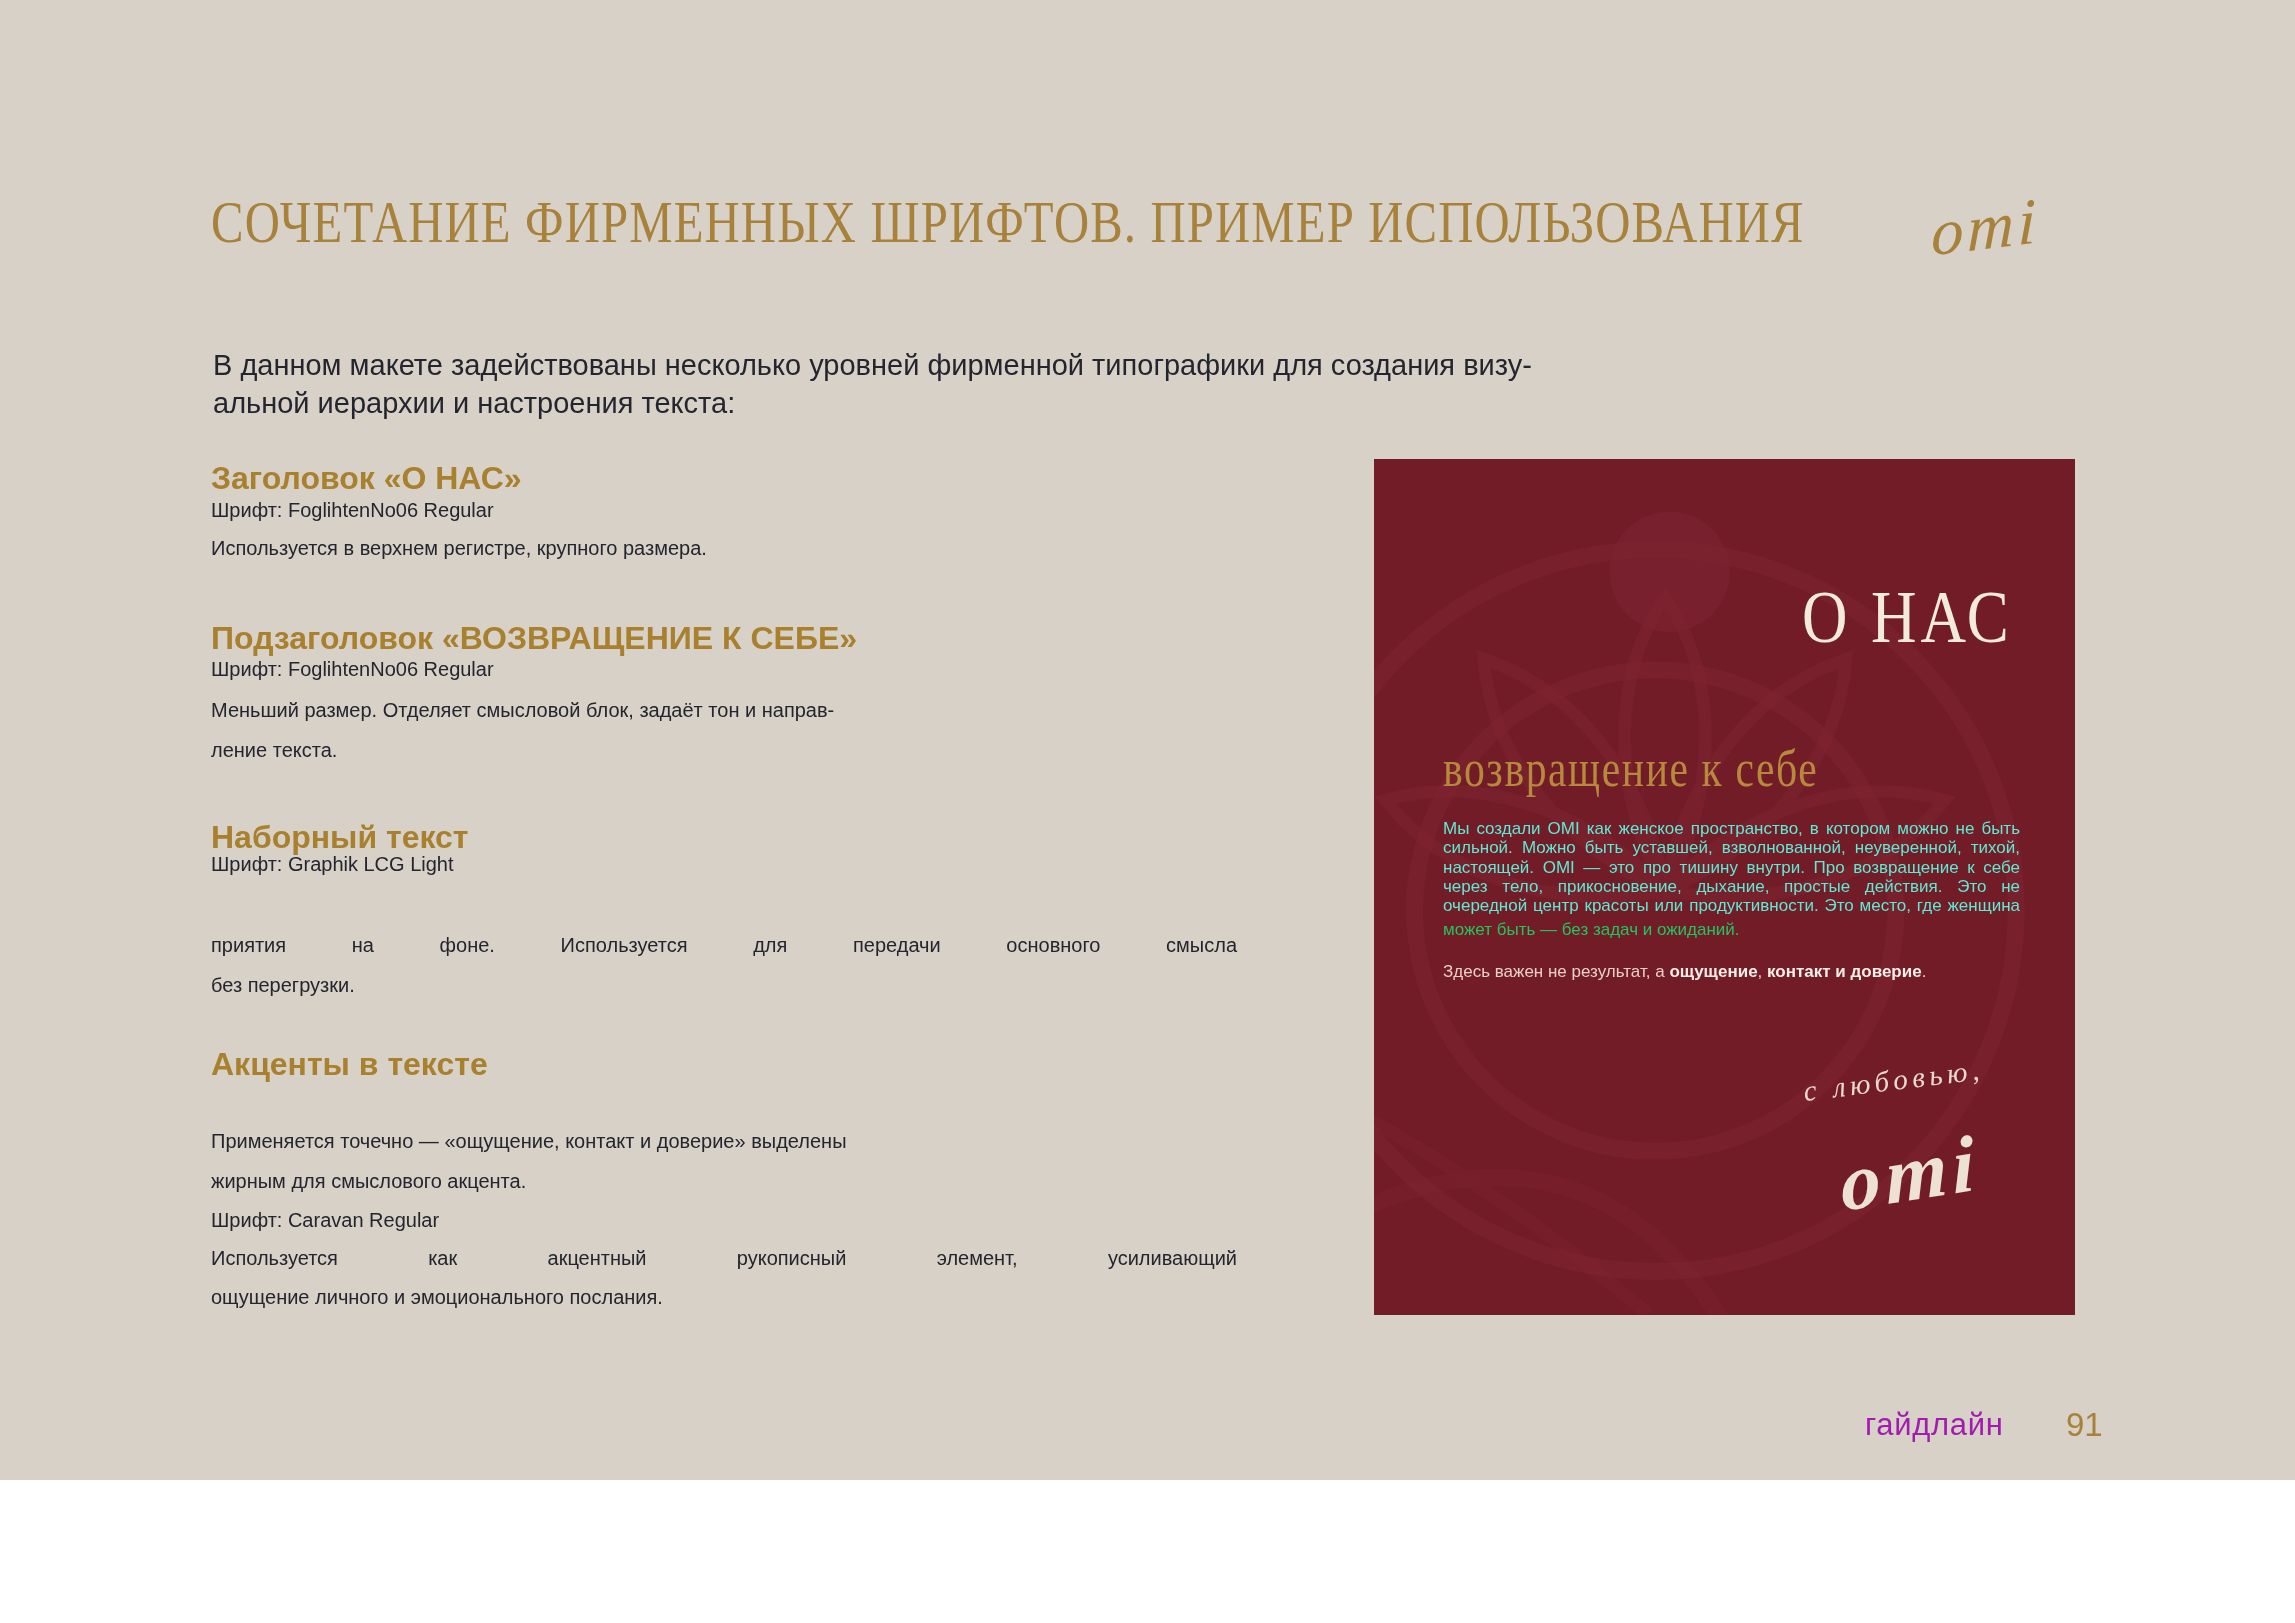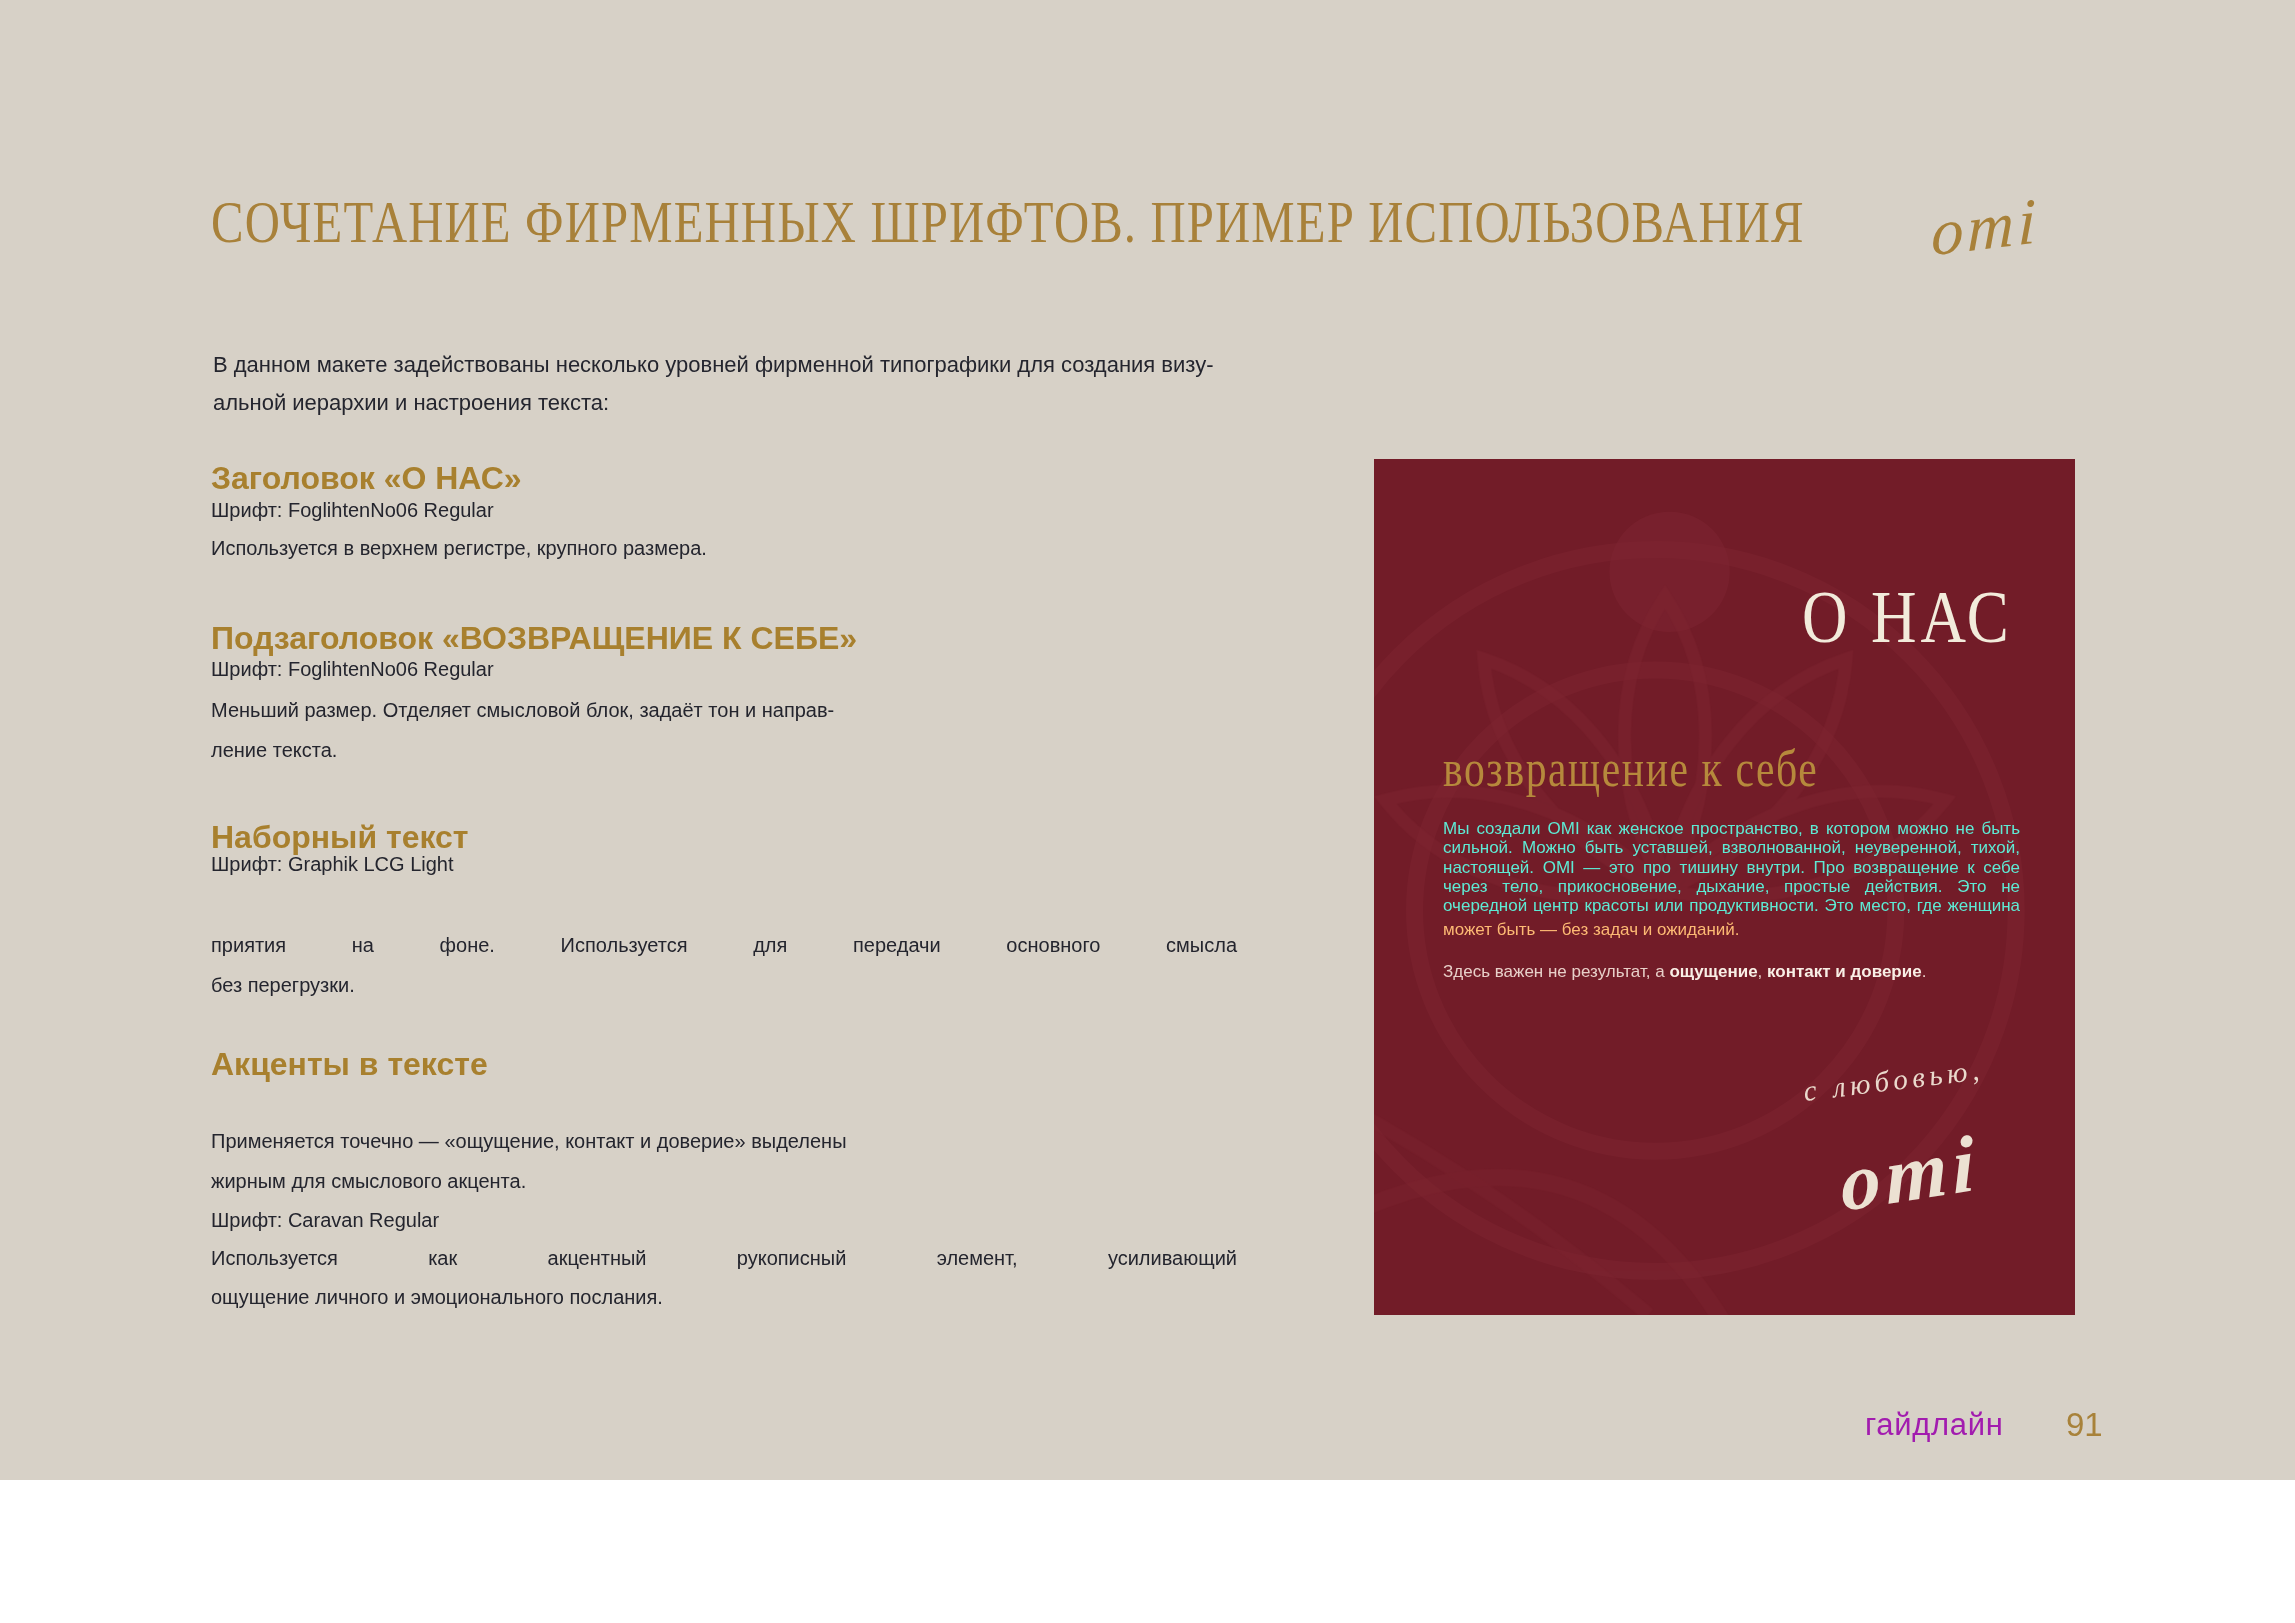--- a/index.html
+++ b/index.html
@@ -16,7 +16,7 @@
         letter-spacing:3.9px;transform:rotate(-7deg) skewX(-8deg);transform-origin:0 0;}
 
   
-  #intro{left:213px;top:346px;font-size:22px;line-height:38px;color:#24252e;white-space:pre-line;}
+  #intro{left:213px;top:346px;font-size:29px;line-height:38px;color:#24252e;white-space:pre-line;}
   .hd{position:absolute;left:211px;font-size:32px;font-weight:bold;color:#a8802e;white-space:nowrap;}
   .ln{position:absolute;left:211px;font-size:20px;color:#24252e;white-space:nowrap;}
   .jl{white-space:normal;width:1026px;text-align:justify;text-align-last:justify;}

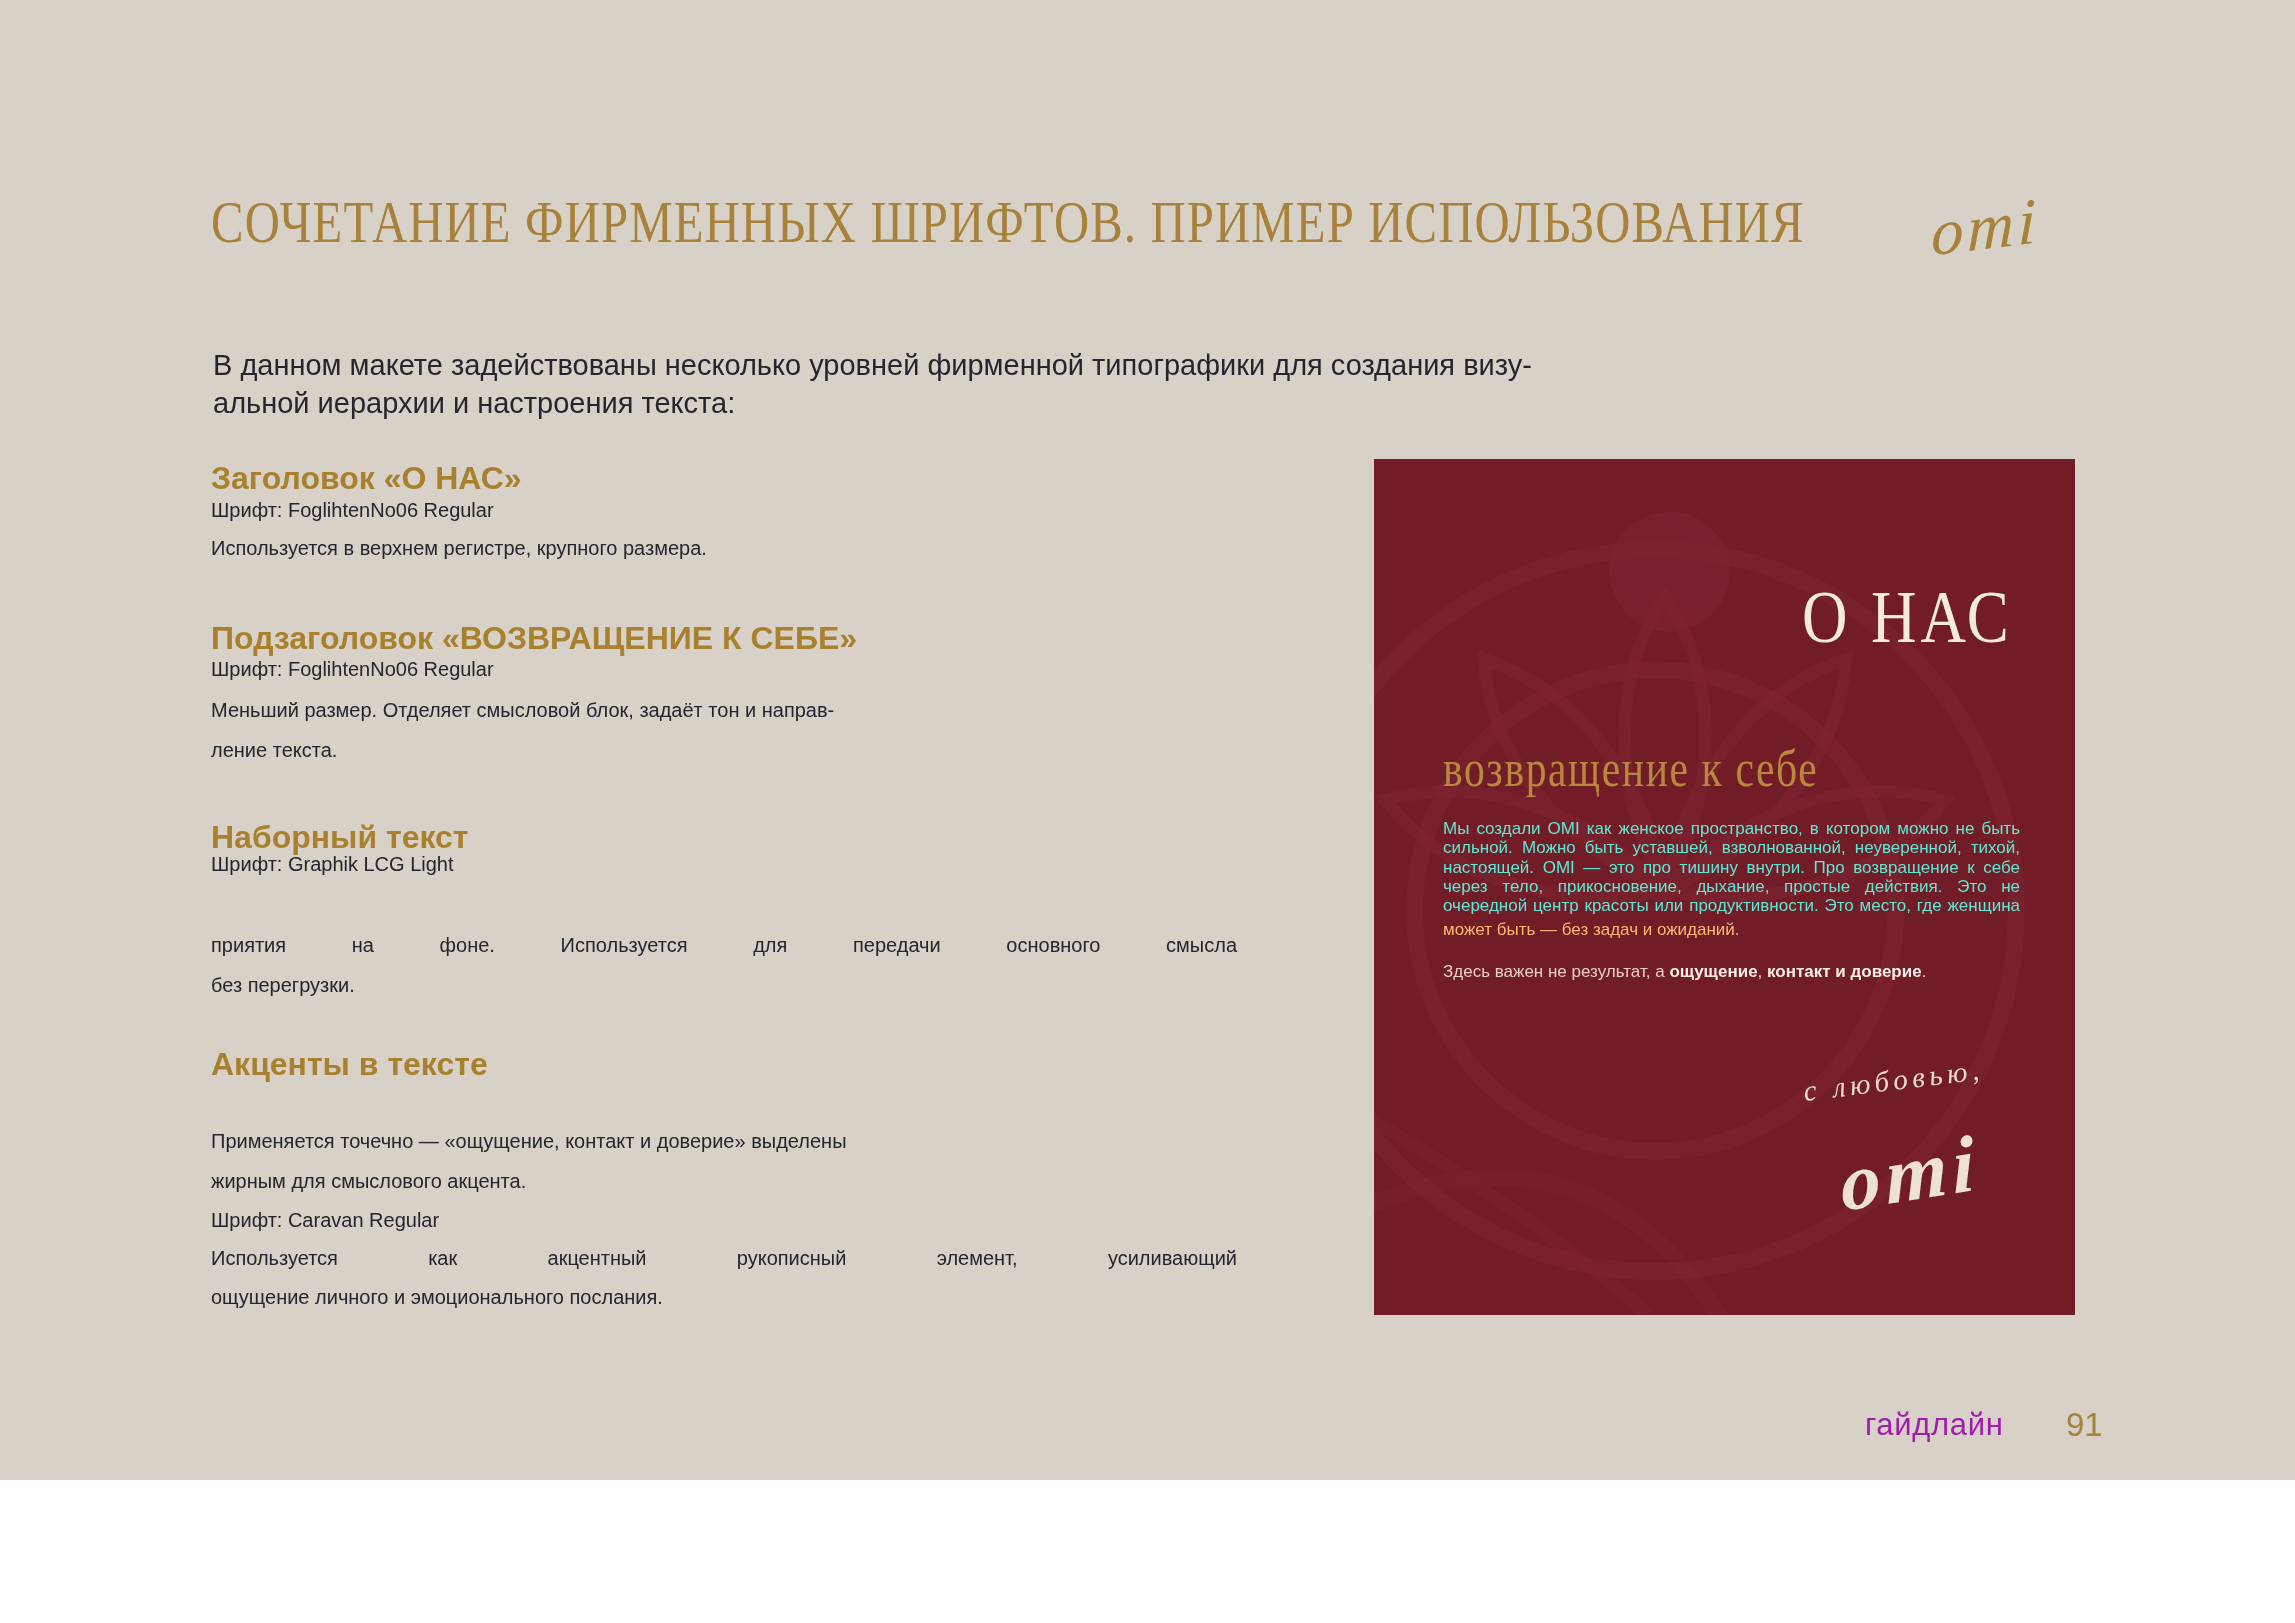--- a/index.html
+++ b/index.html
@@ -30,7 +30,7 @@
         letter-spacing:2px;white-space:nowrap;transform:scale(0.8,1);transform-origin:0 0;}
   #card-body{position:absolute;left:69px;top:360px;width:577px;font-size:17px;line-height:19.3px;
         color:#5eead4;white-space:pre-line;text-align:justify;text-align-last:justify;}
-  #card-body-last{position:absolute;left:69px;top:461px;font-size:17px;color:#fdba74;white-space:nowrap;}
+  #card-body-last{position:absolute;left:69px;top:461px;font-size:17px;color:#22c55e;white-space:nowrap;}
   #card-accent{position:absolute;left:69px;top:503px;font-size:17px;color:#e8d0c9;white-space:nowrap;}
   #card-accent b{color:#f9efe6;}
   #signature-note{position:absolute;left:429px;top:605px;font-size:29px;color:#ead9cc;

